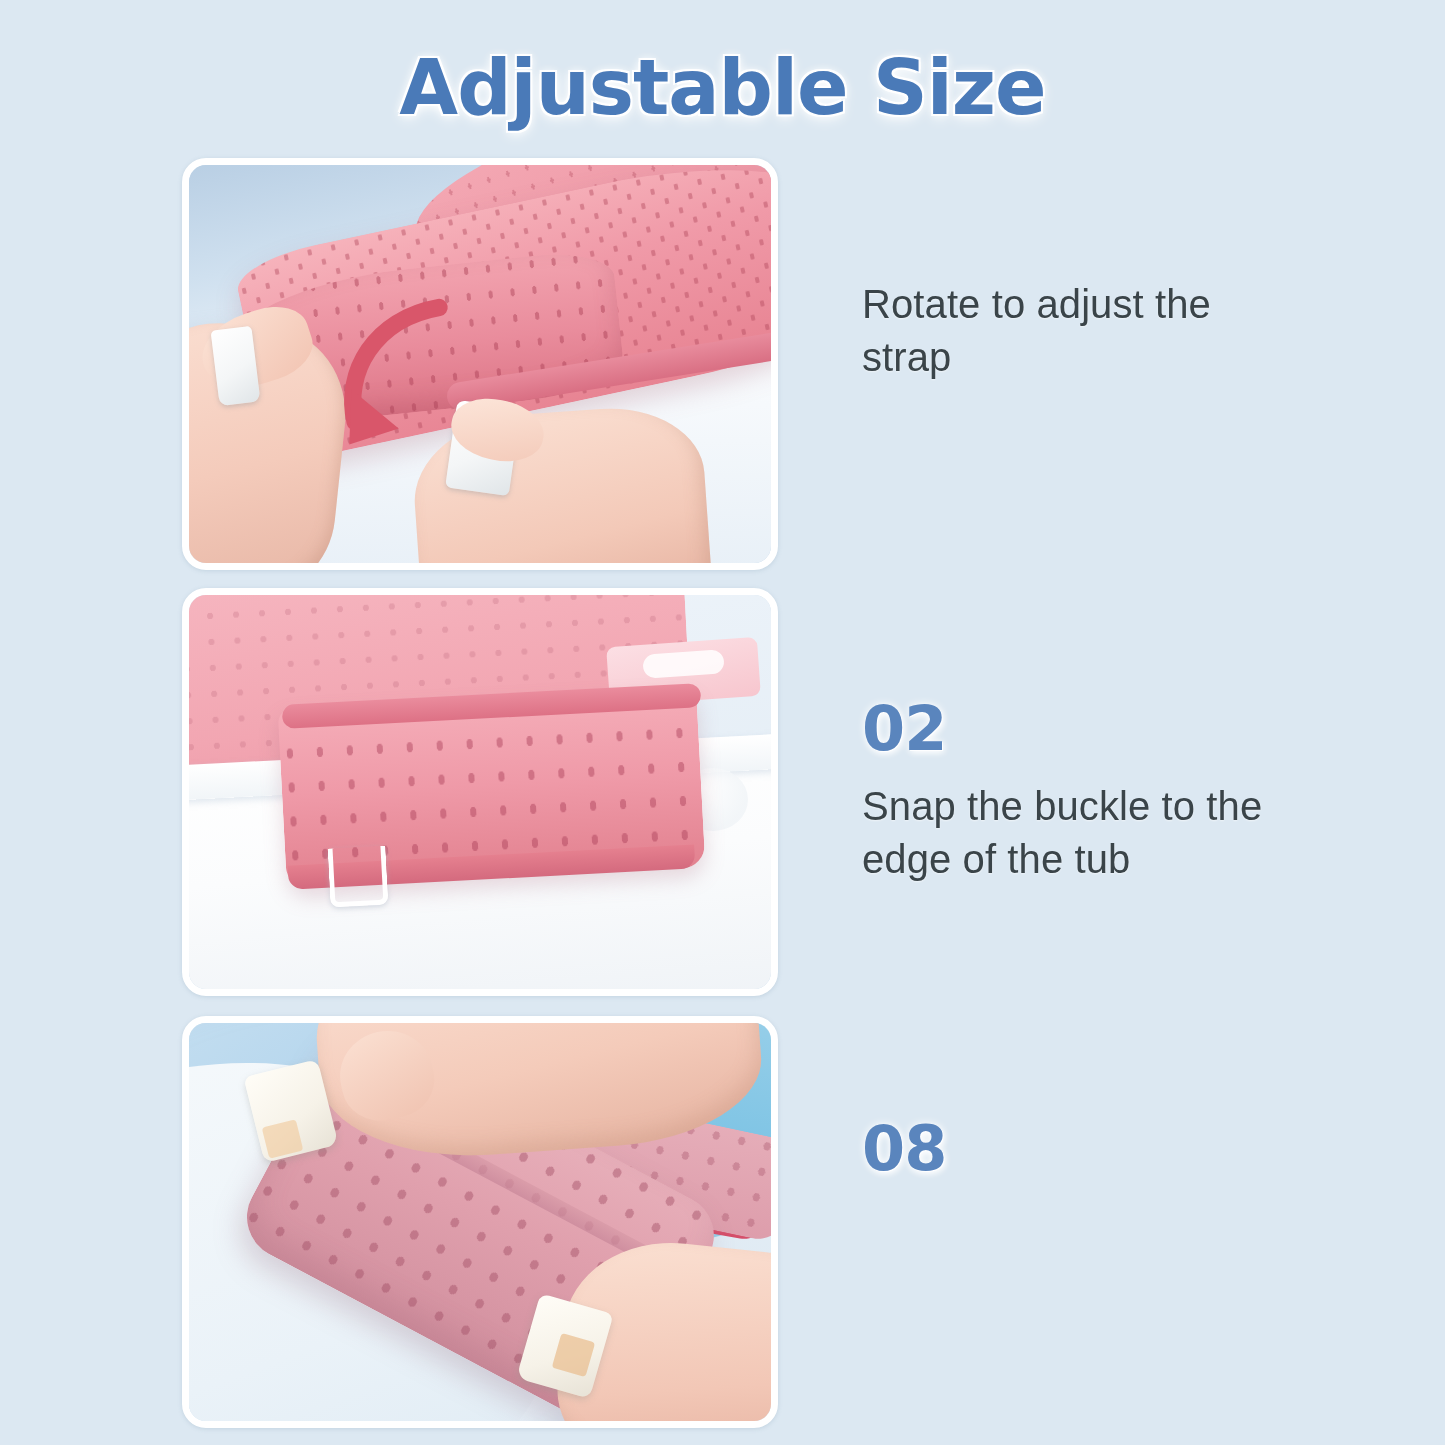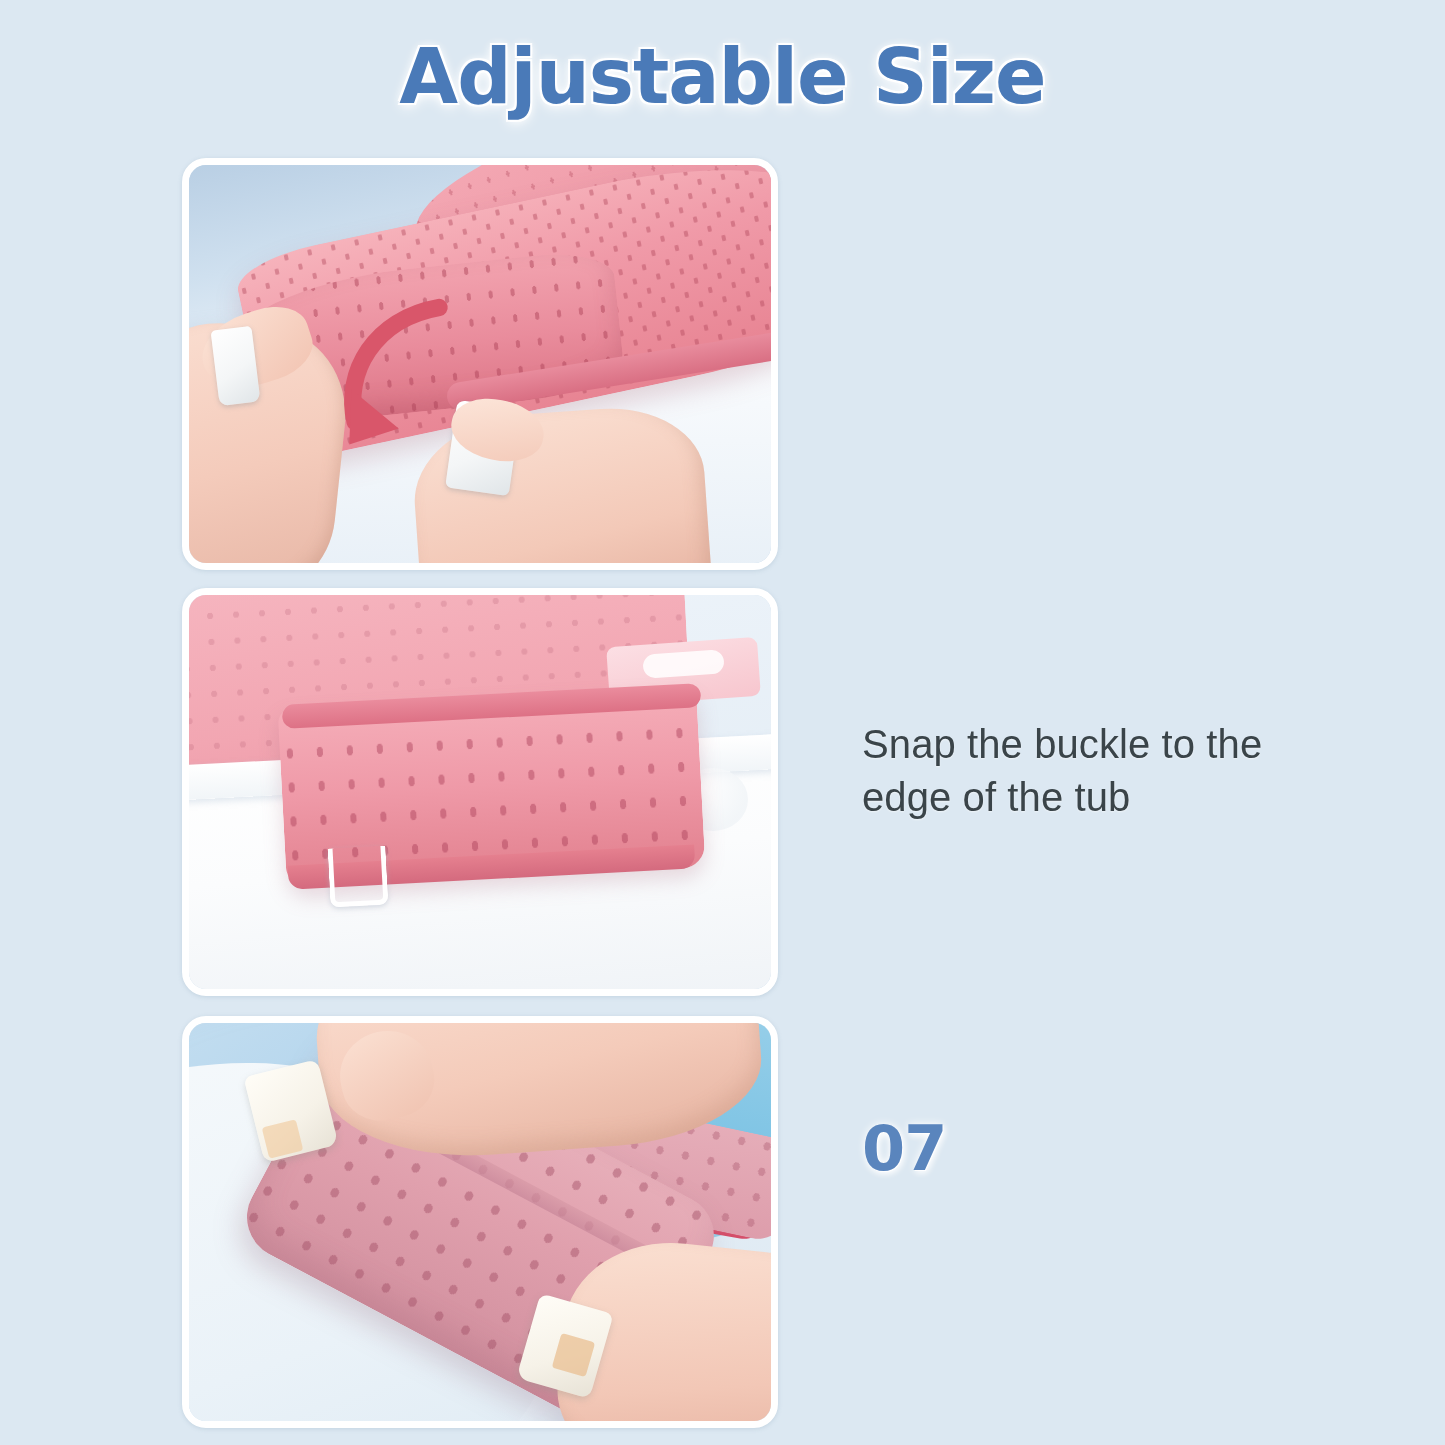--- a/index.html
+++ b/index.html
@@ -19,7 +19,7 @@
   
   .title-wrap {
     position: absolute;
-    top: 32px;
+    top: 43px;
     left: 0;
     width: 1445px;
     text-align: center;

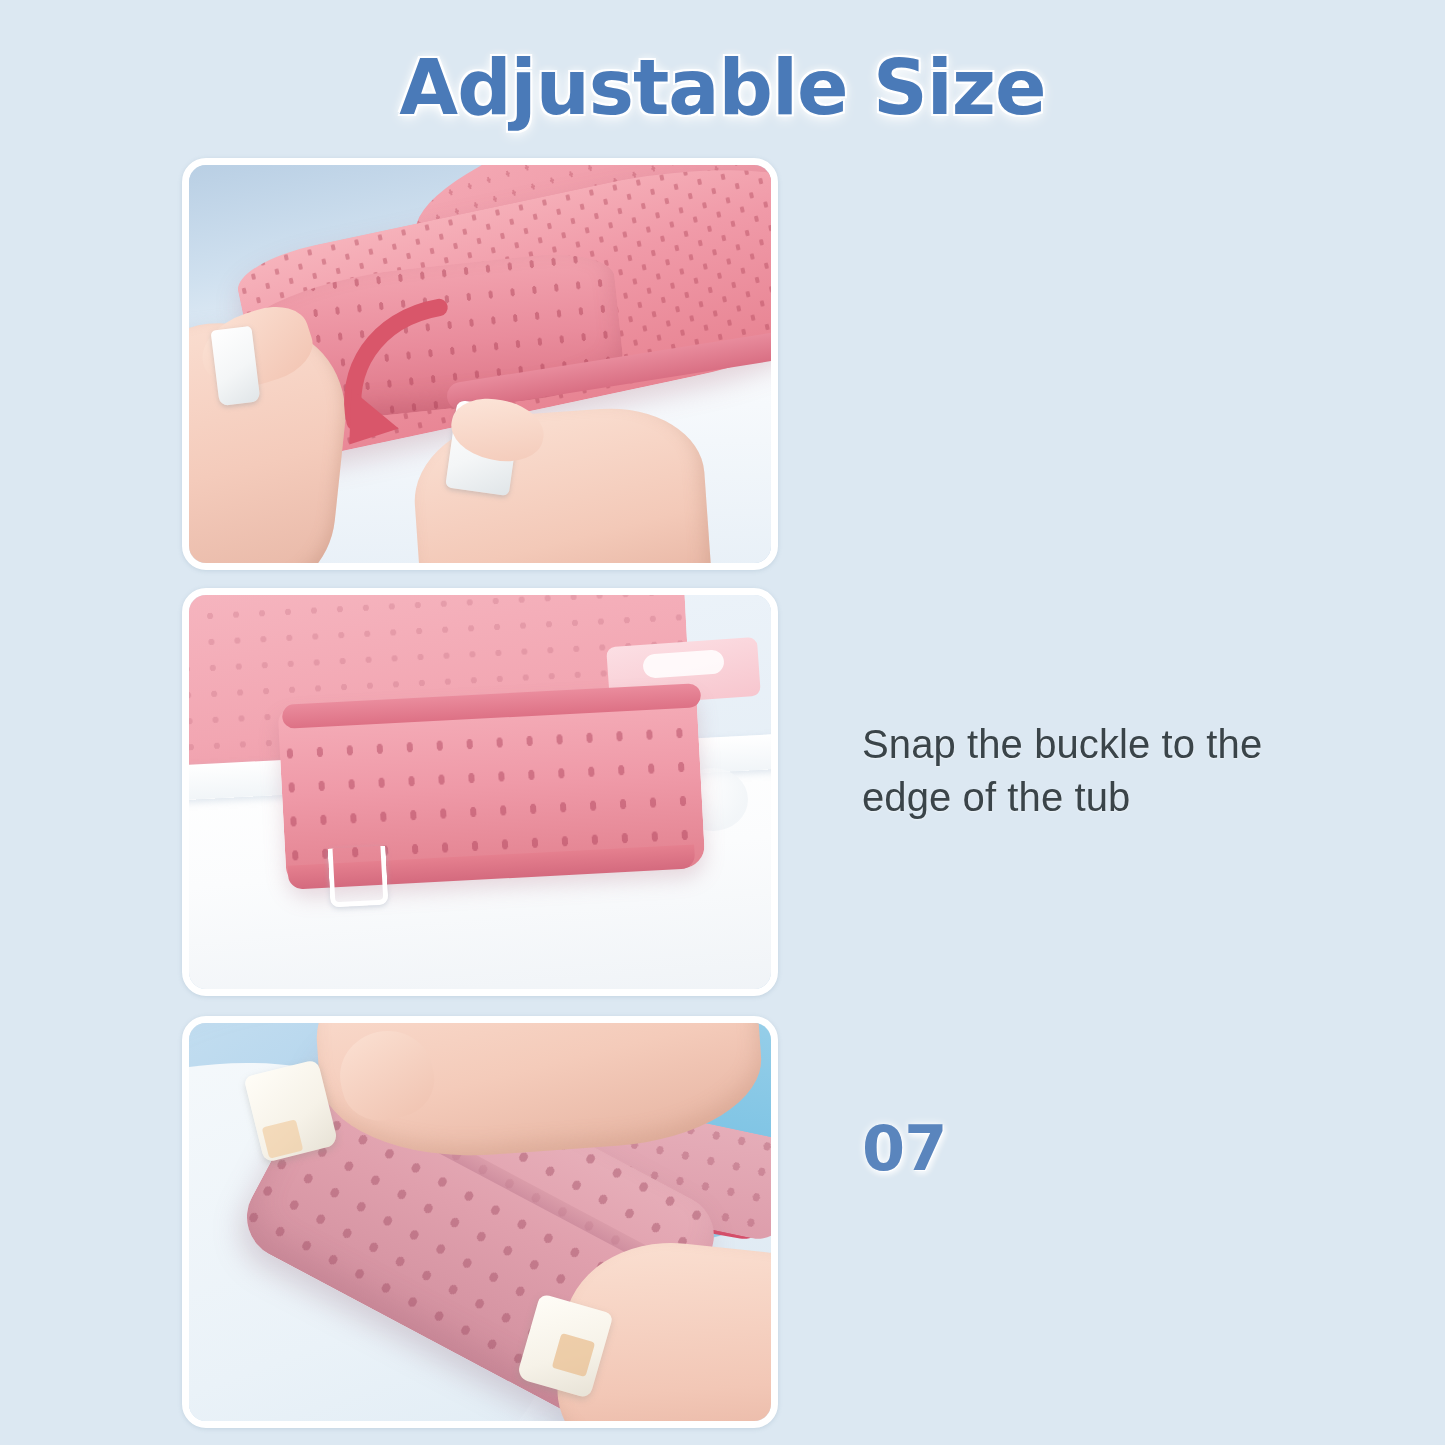--- a/index.html
+++ b/index.html
@@ -447,6 +447,7 @@
 </div>
 
 <div class="step step-1">
+  <div class="step-text">Rotate to adjust the strap</div>
 </div>
 
 <div class="step step-2">

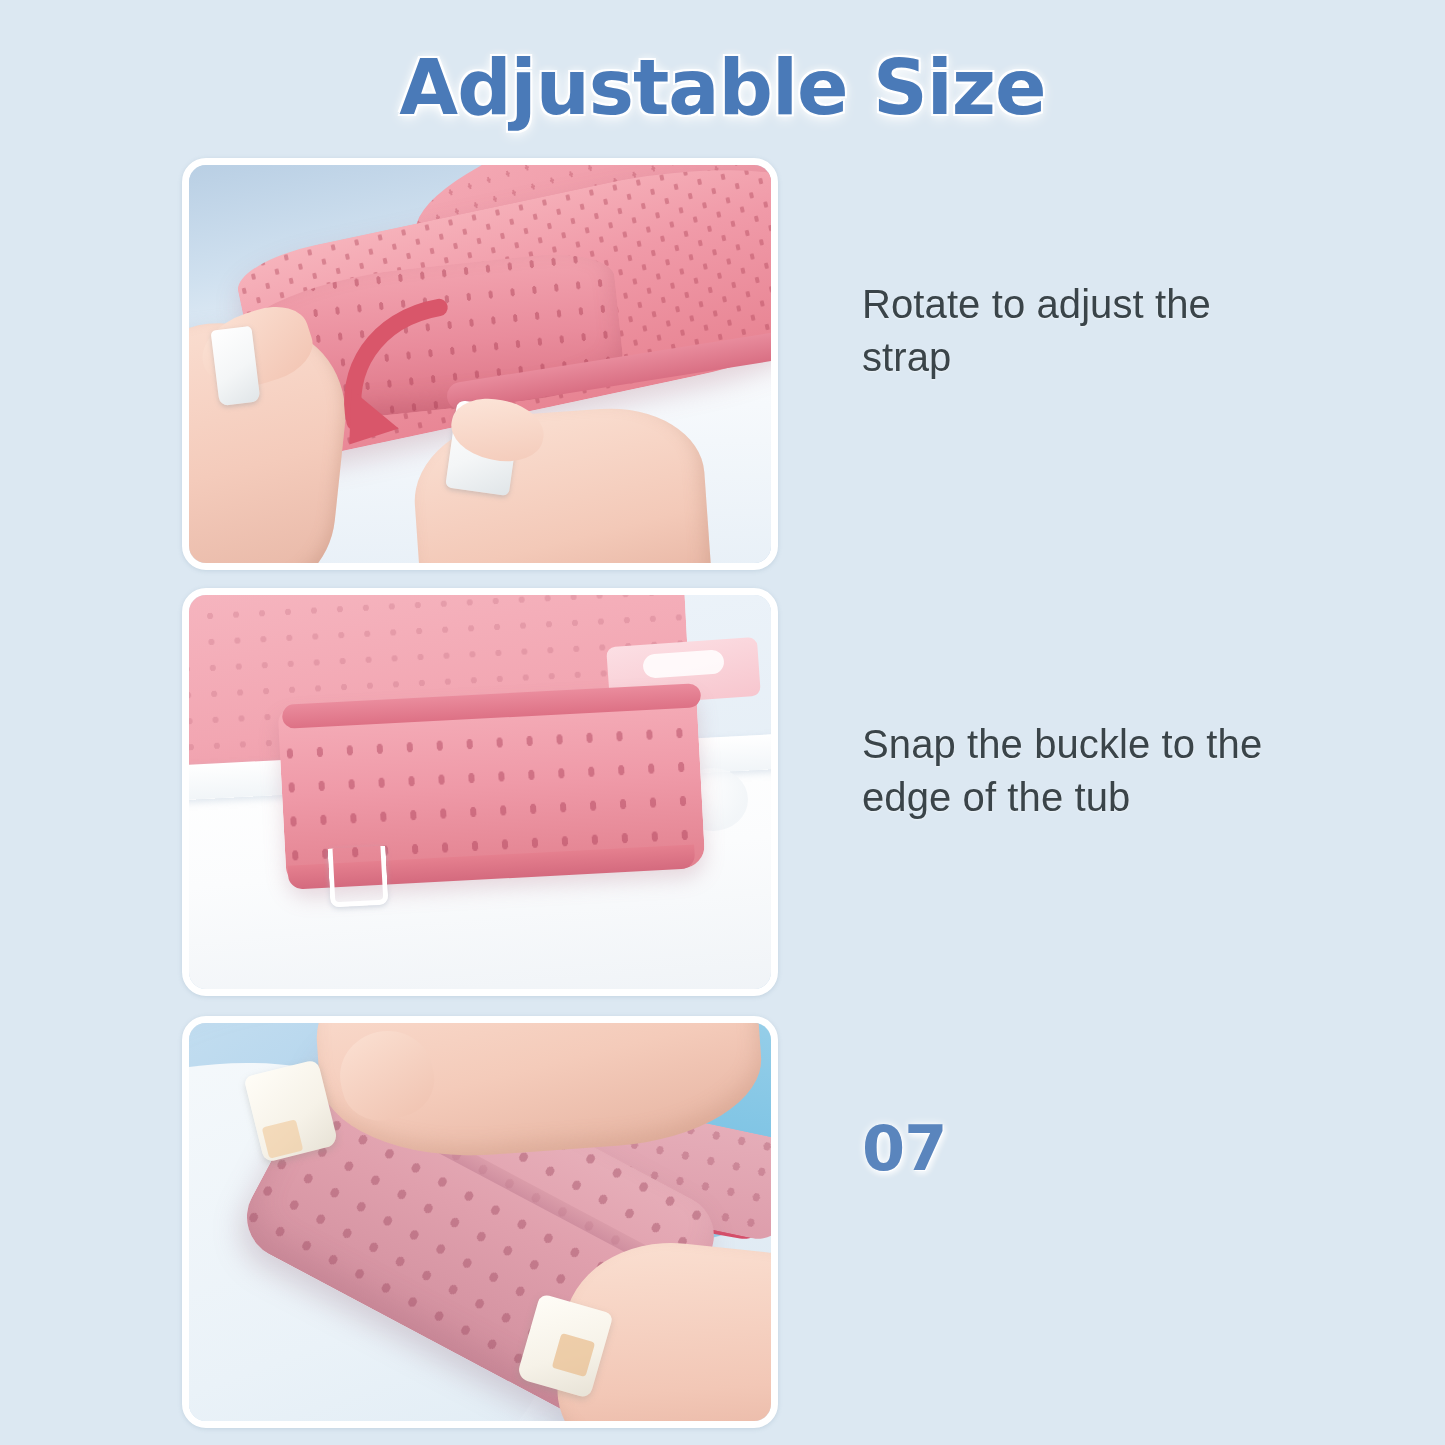--- a/index.html
+++ b/index.html
@@ -451,6 +451,7 @@
 </div>
 
 <div class="step step-2">
+  <div class="step-num">02</div>
   <div class="step-text">Snap the buckle to the edge of the tub</div>
 </div>
 

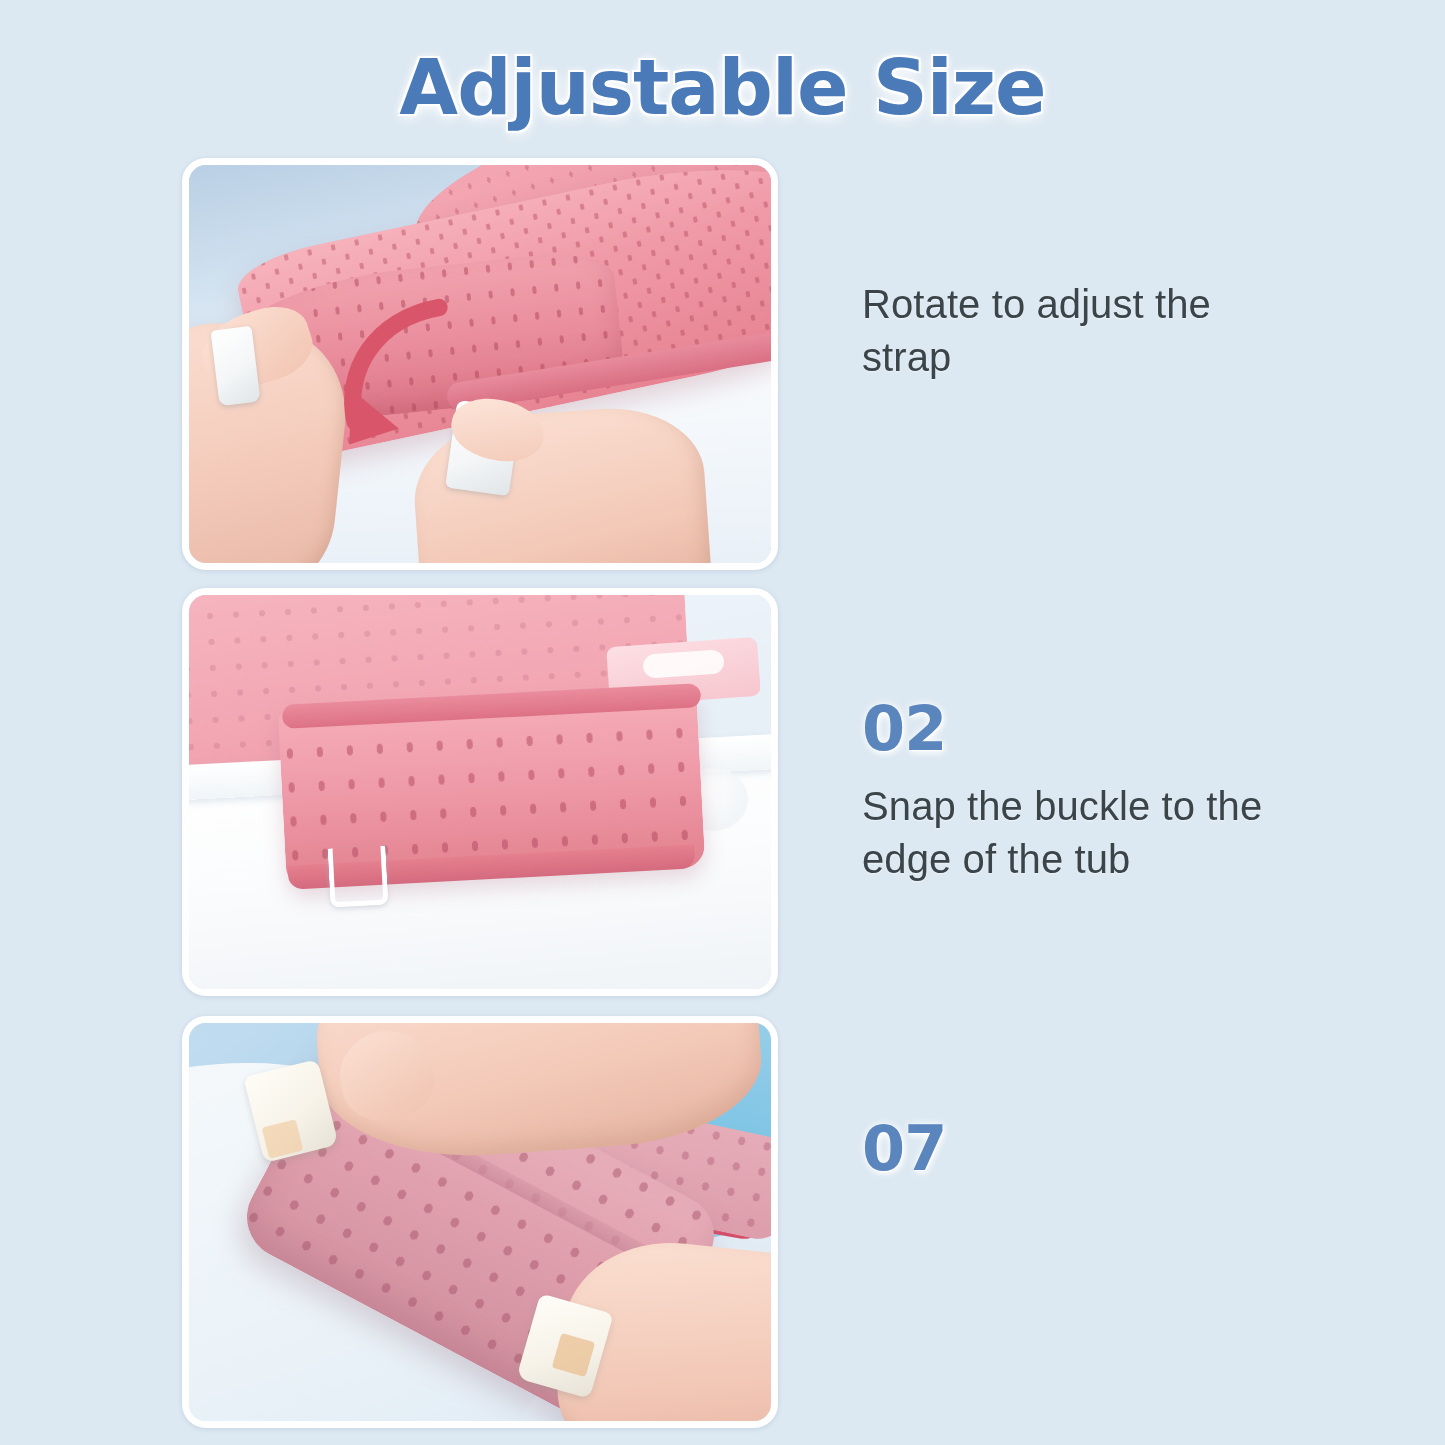--- a/index.html
+++ b/index.html
@@ -456,7 +456,7 @@
 </div>
 
 <div class="step step-3">
-  <div class="step-num">07</div>
+  <div class="step-num">08</div>
 </div>
 
 </body></html>

